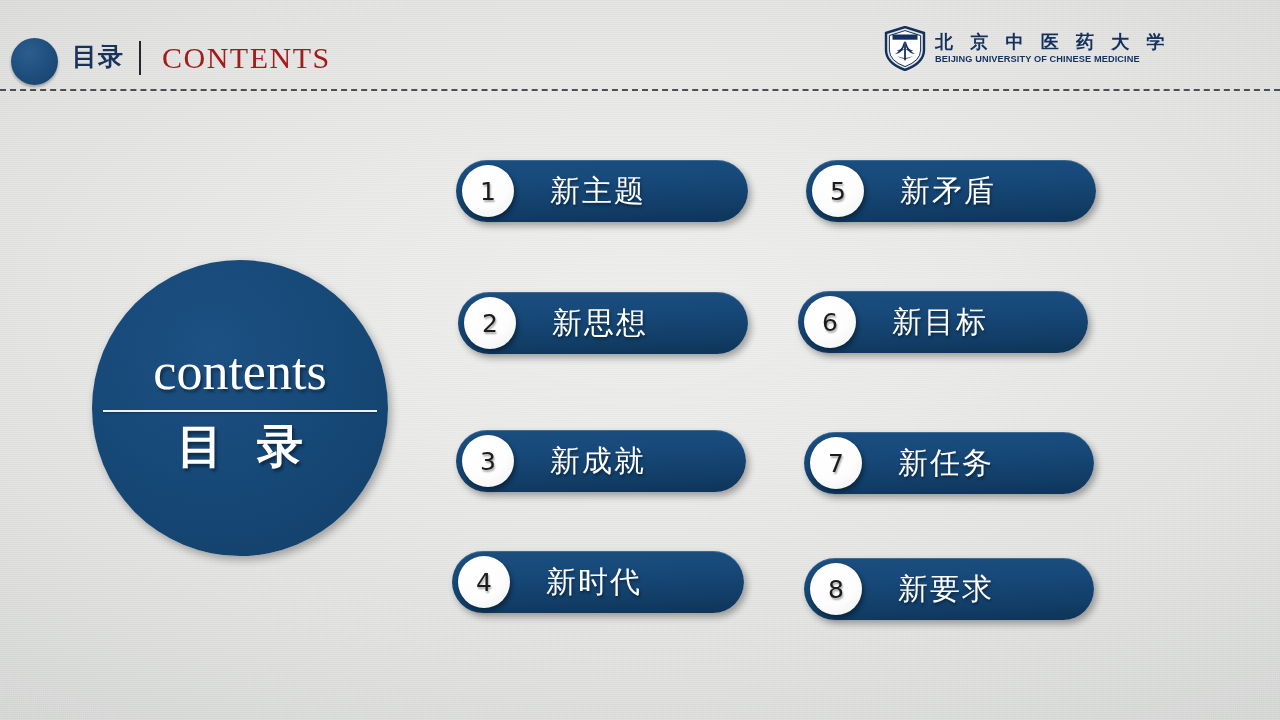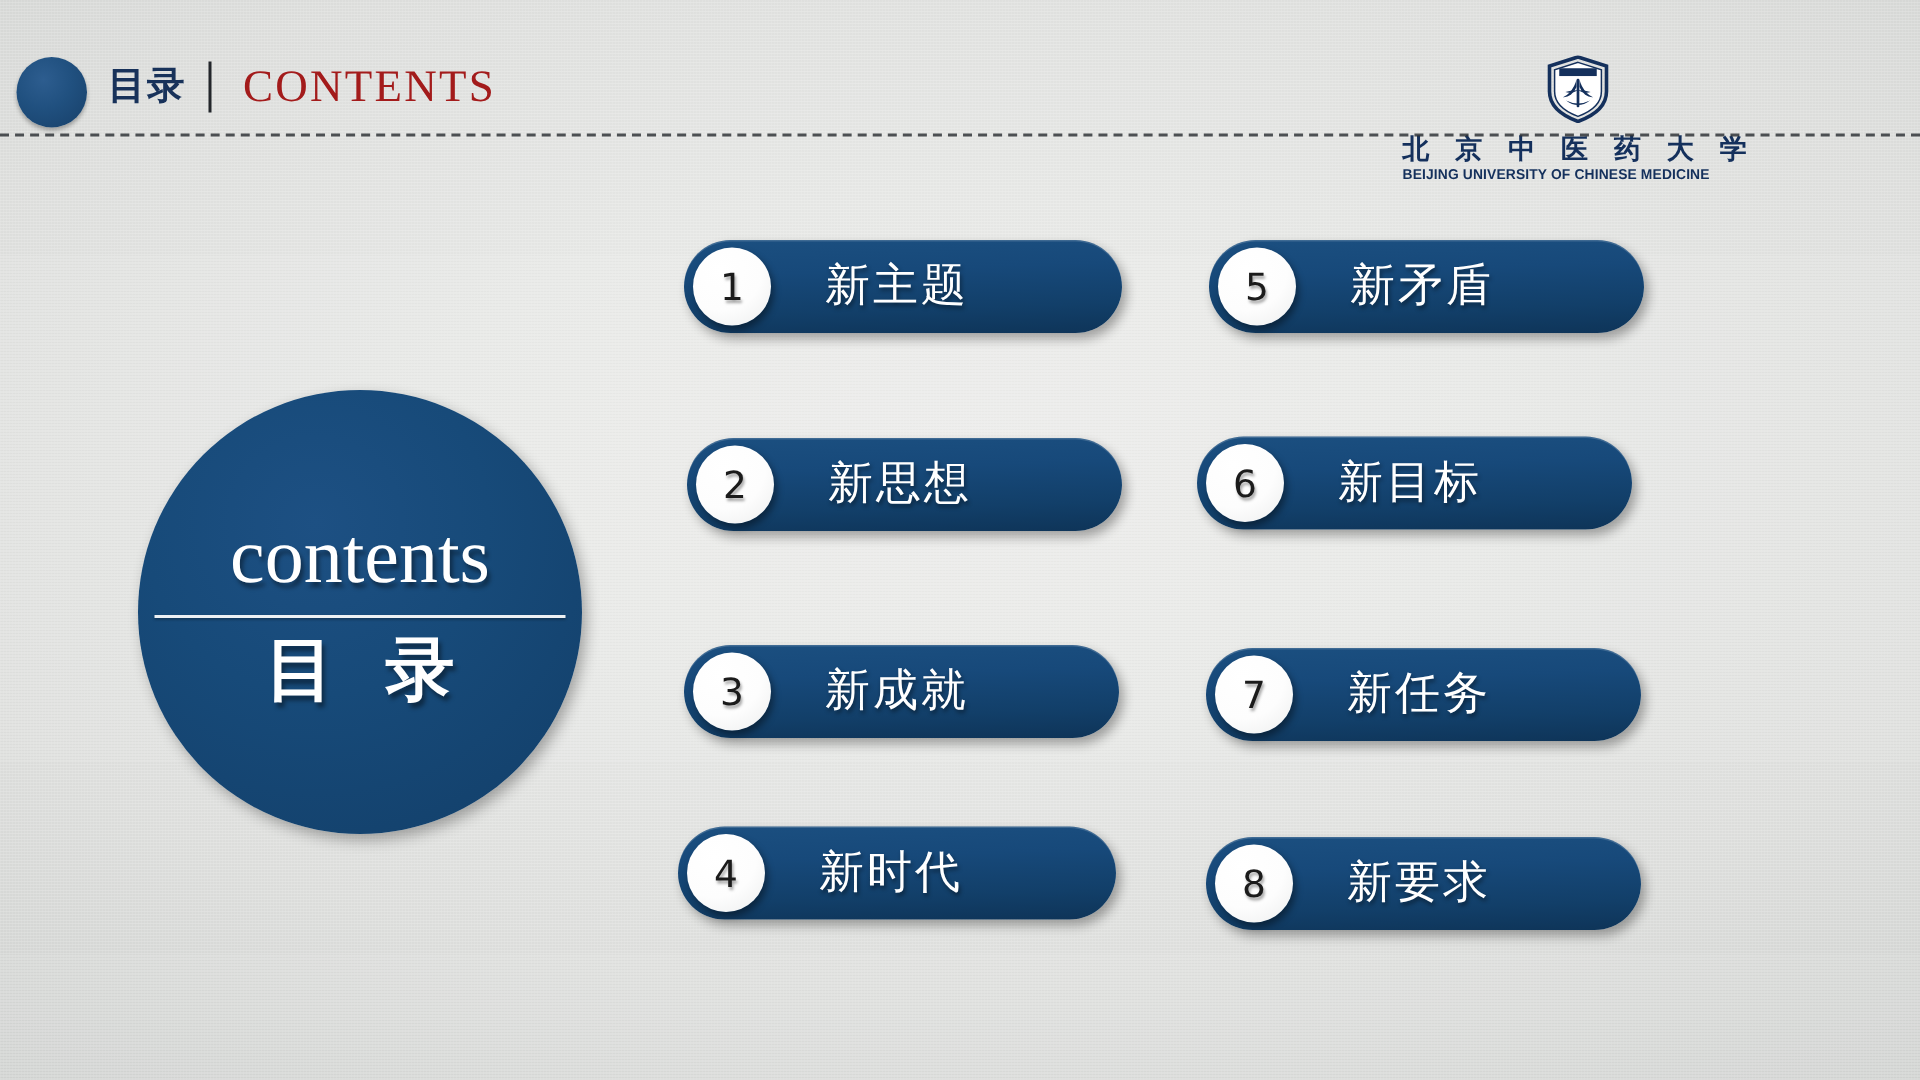--- a/index.html
+++ b/index.html
@@ -99,11 +99,10 @@
   .logo {
     position: absolute;
     right: 26px;
-    top: 37px;
+    top: 26px;
     display: flex;
     align-items: center;
     gap: 9px;
-    flex-direction: column;
   }
   .logo-mark {
     width: 42px;

